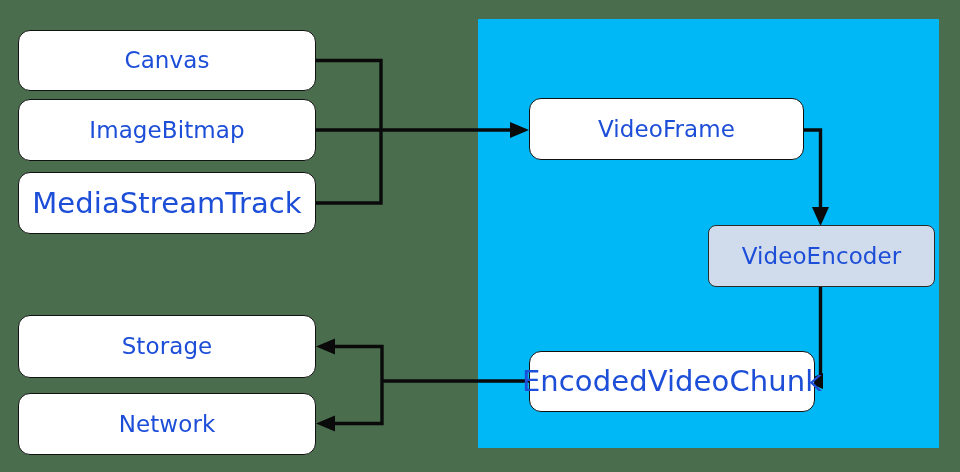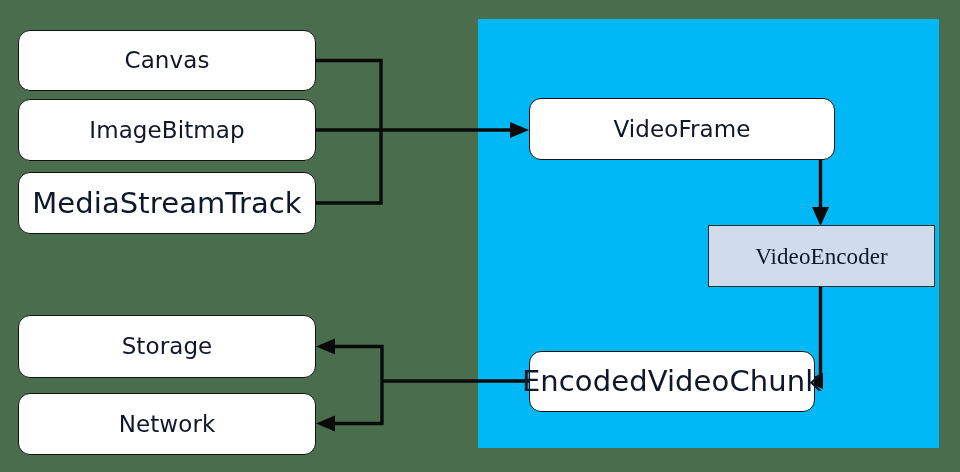--- a/index.html
+++ b/index.html
@@ -32,7 +32,7 @@
     background: #ffffff;
     border: 1.6px solid #111111;
     border-radius: 12px;
-    color: #0f172a;
+    color: #1d4ed8;
     font-size: 23px;
     line-height: 1;
     letter-spacing: 0.1px;

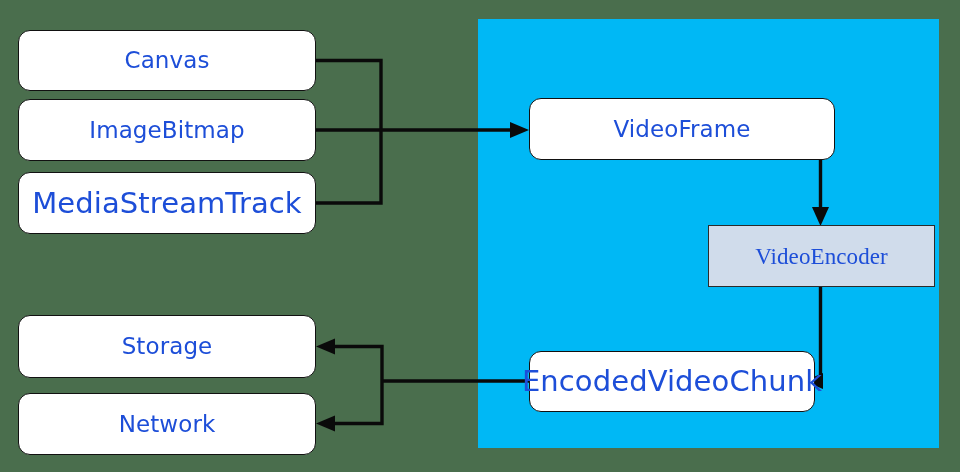--- a/index.html
+++ b/index.html
@@ -116,7 +116,7 @@
     <span>Network</span>
   </div>
 
-  <div class="node" style="left:529px; top:98px; width:306px; height:62px;">
+  <div class="node" style="left:529px; top:98px; width:275px; height:62px;">
     <span>VideoFrame</span>
   </div>
 

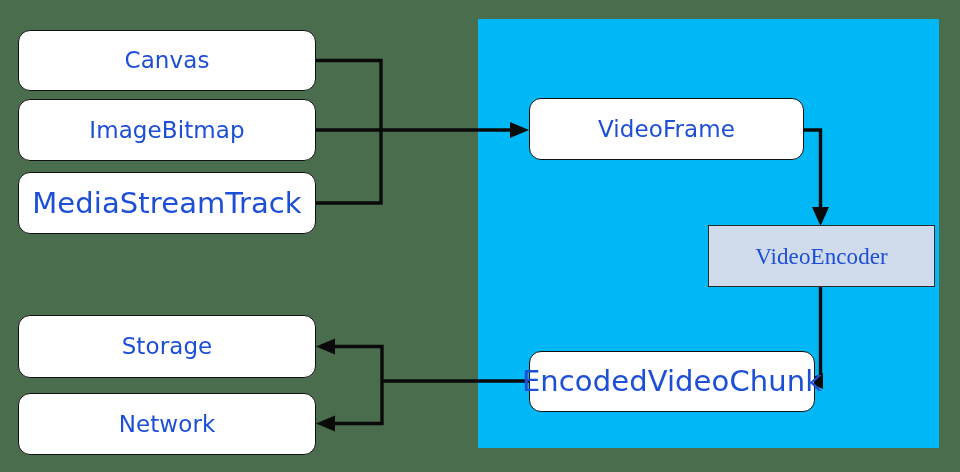--- a/index.html
+++ b/index.html
@@ -41,10 +41,9 @@
   }
   .node.small { font-size: 29px; }
   .node.square {
-    border-radius: 0;
+    border-radius: 8px;
     background: #d0dceb;
     border: 1.4px solid #2b2b2b;
-    font-family: Liberation Serif, serif;
   }
   svg#wires {
     position: absolute;

